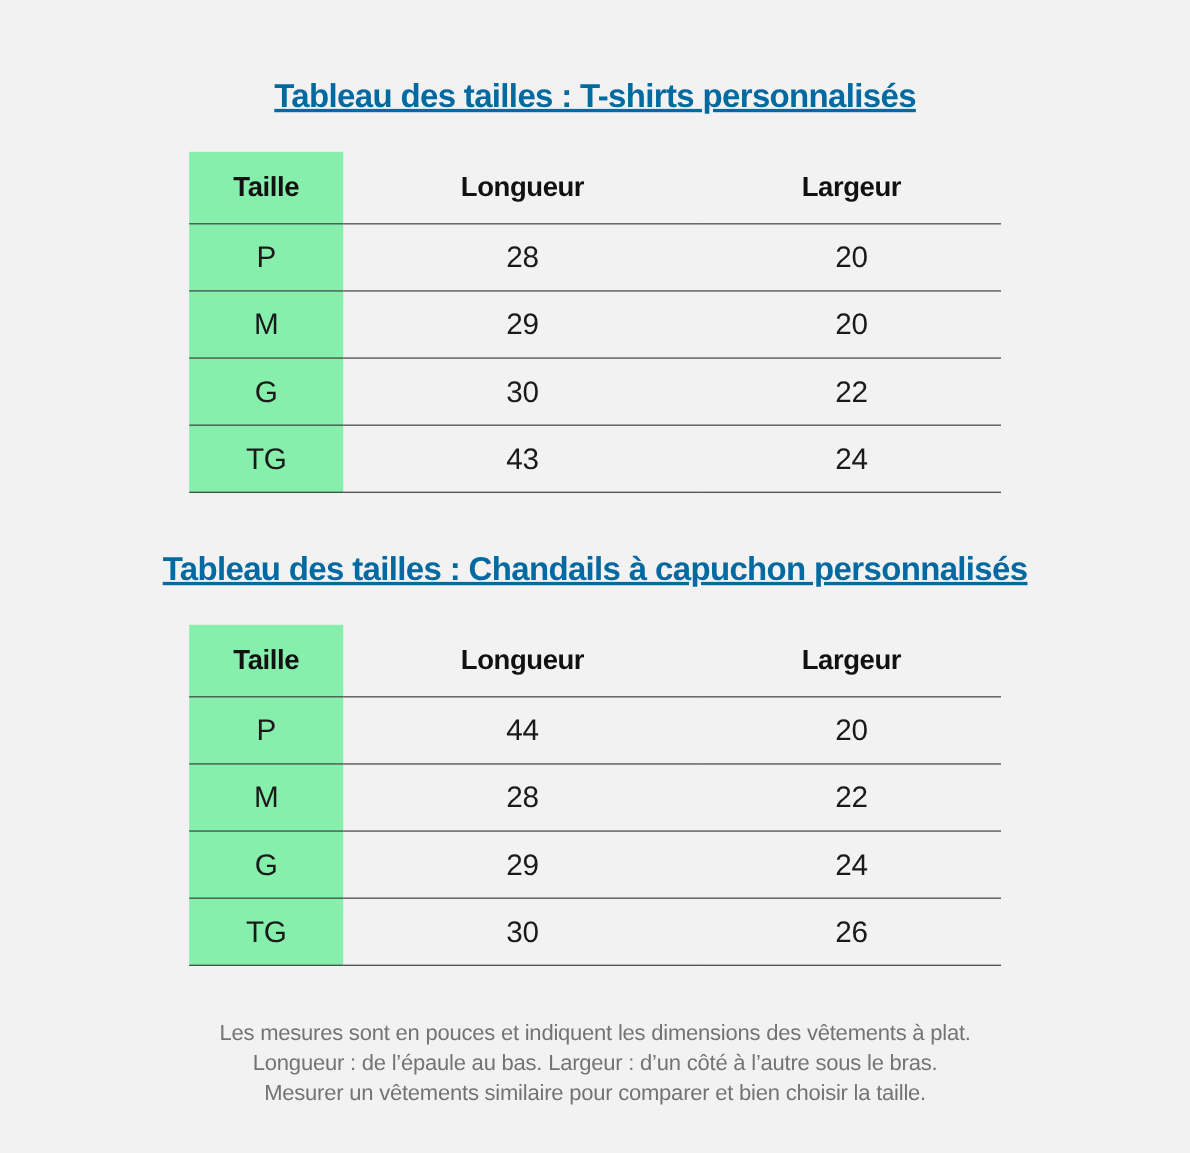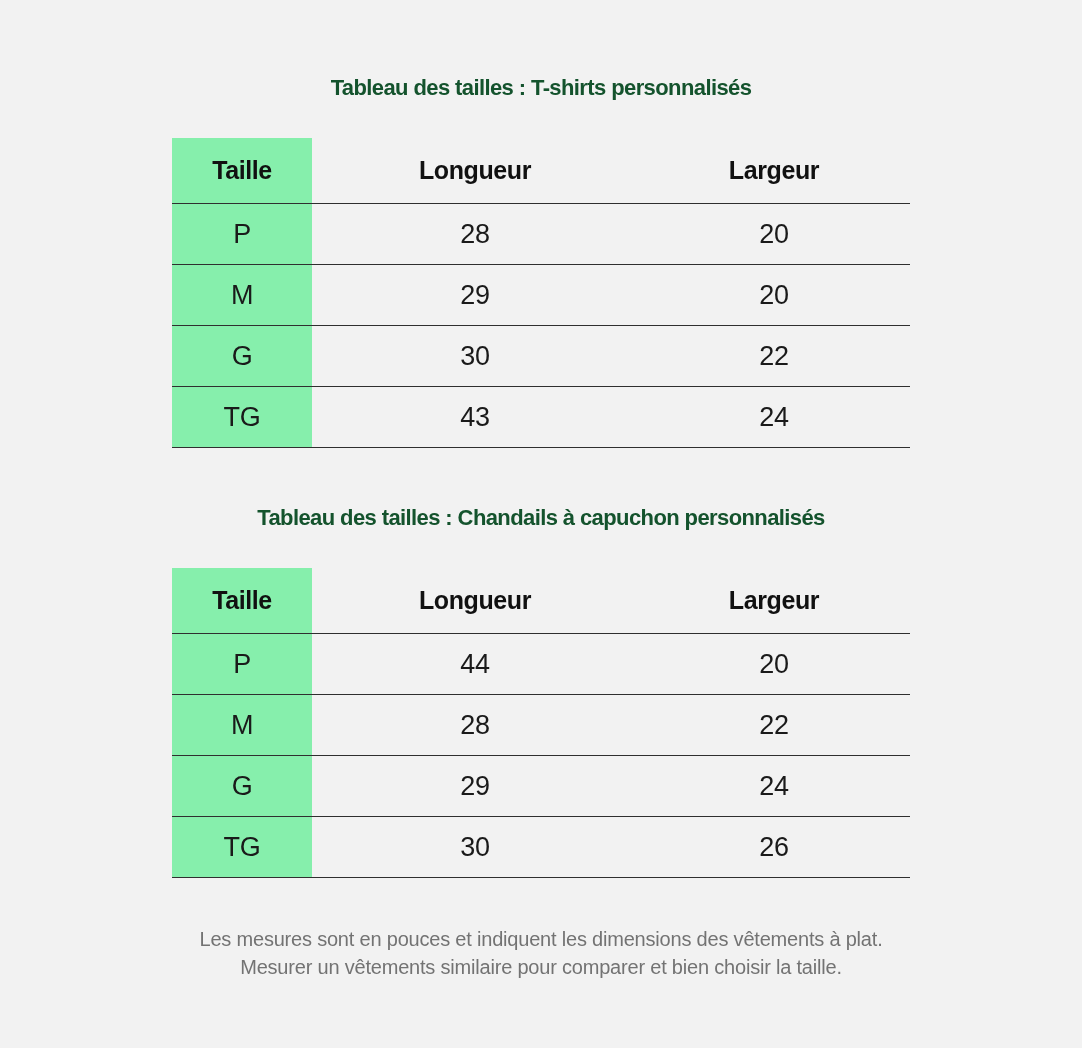--- a/index.html
+++ b/index.html
@@ -22,11 +22,12 @@
   .chart-title {
     margin: 0;
     text-align: center;
-    font-size: 22px;
+    font-size: 30px;
     line-height: 36px;
     font-weight: 700;
     letter-spacing: -0.6px;
-    color: #14532d;
+    color: #0369a1;
+    text-decoration: underline;
   }
   .chart-title.t1 { padding-top: 70px; }
   .chart-title.t2 { padding-top: 52px; }

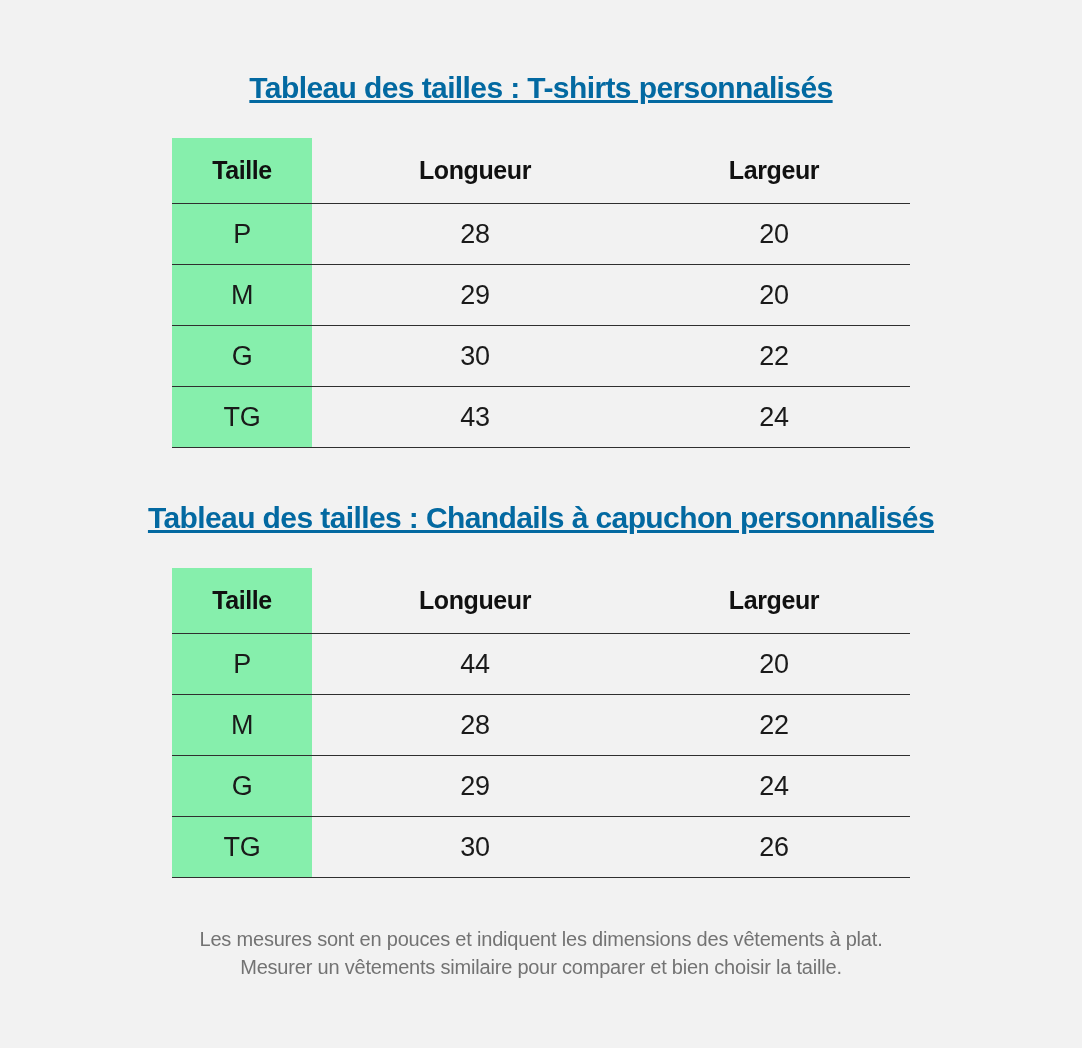--- a/index.html
+++ b/index.html
@@ -157,6 +157,7 @@
 
   <div class="footnote">
     <div>Les mesures sont en pouces et indiquent les dimensions des vêtements à plat.</div>
+    <div>Longueur : de l’épaule au bas. Largeur : d’un côté à l’autre sous le bras.</div>
     <div>Mesurer un vêtements similaire pour comparer et bien choisir la taille.</div>
   </div>
 

